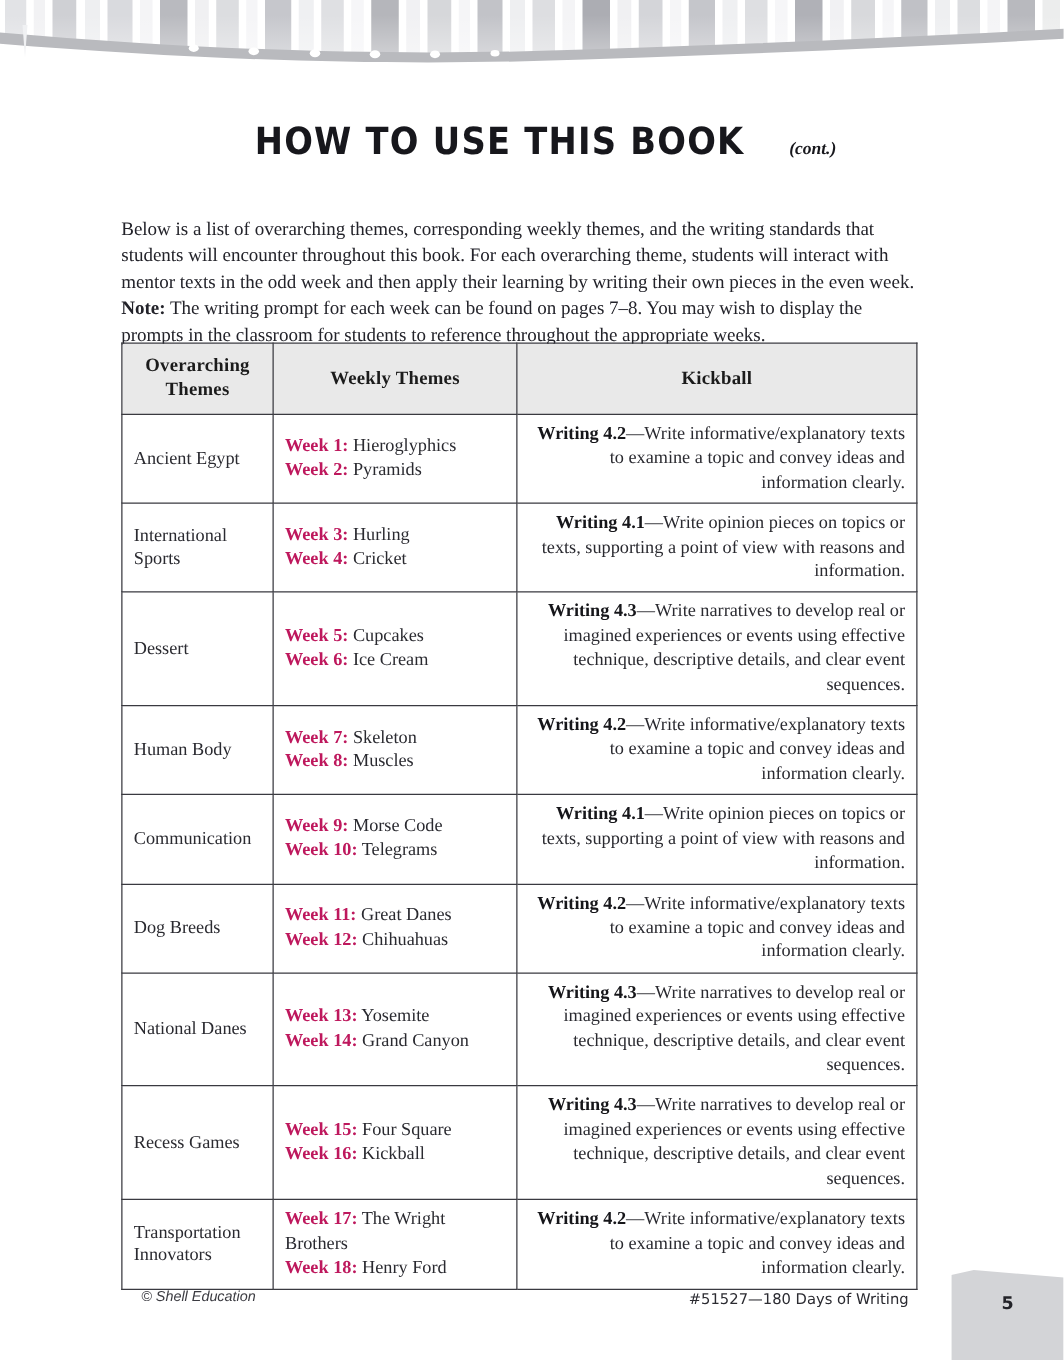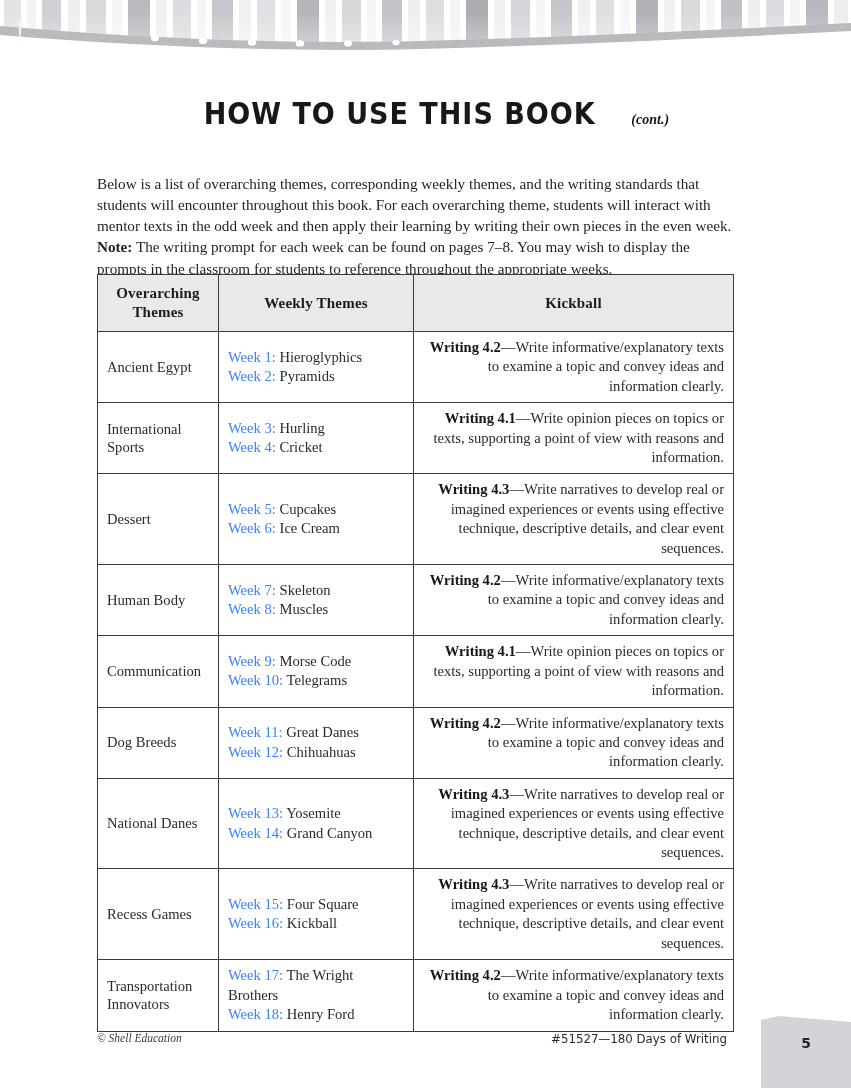--- a/index.html
+++ b/index.html
@@ -108,7 +108,7 @@
     line-height: 19.6px;
     color: #2a2a30;
   }
-  td.weekly .wk { font-weight: normal; color: #3b82f6; }
+  td.weekly .wk { font-weight: bold; color: #be185d; }
   td.standards {
     font-size: 14.6px;
     line-height: 19.4px;

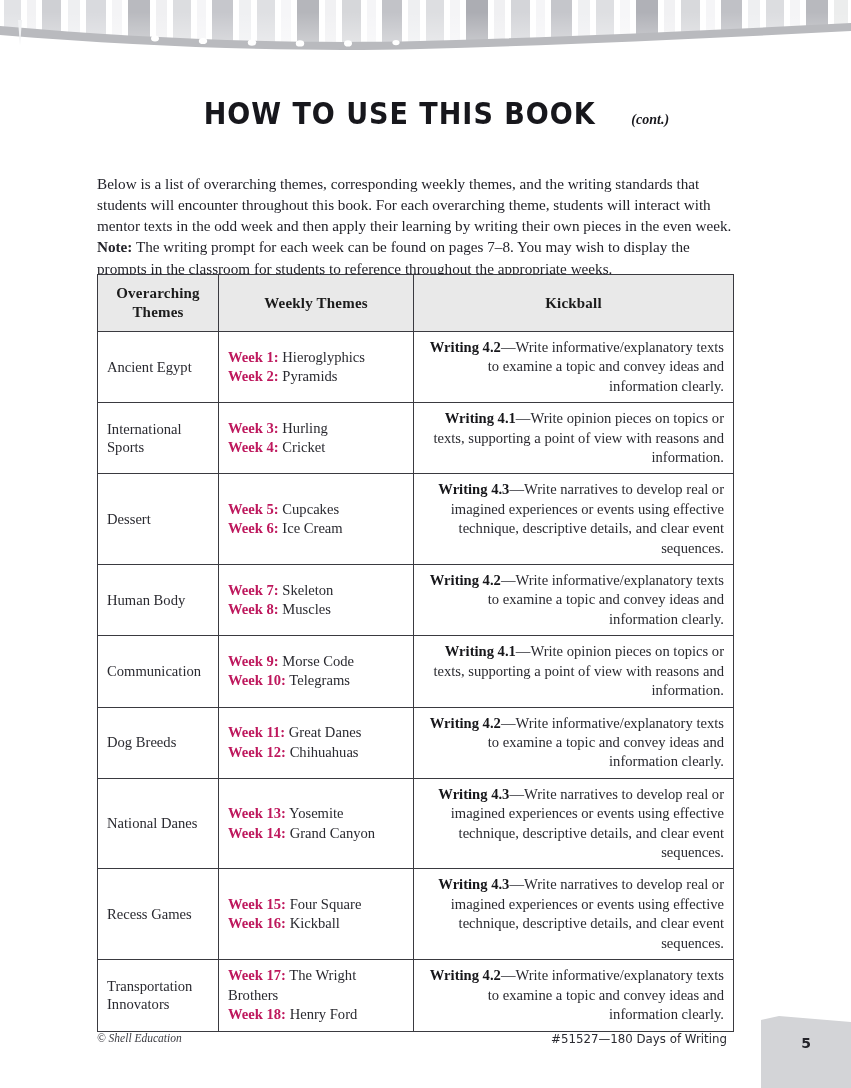--- a/index.html
+++ b/index.html
@@ -120,9 +120,9 @@
   
   #footer-left {
     position: absolute;
-    left: 97px;
+    left: 113px;
     top: 1032px;
-    font-family: Liberation Serif, serif;
+    font-family: Liberation Sans, sans-serif;
     font-style: italic;
     font-size: 11.5px;
     color: #3b3b41;

